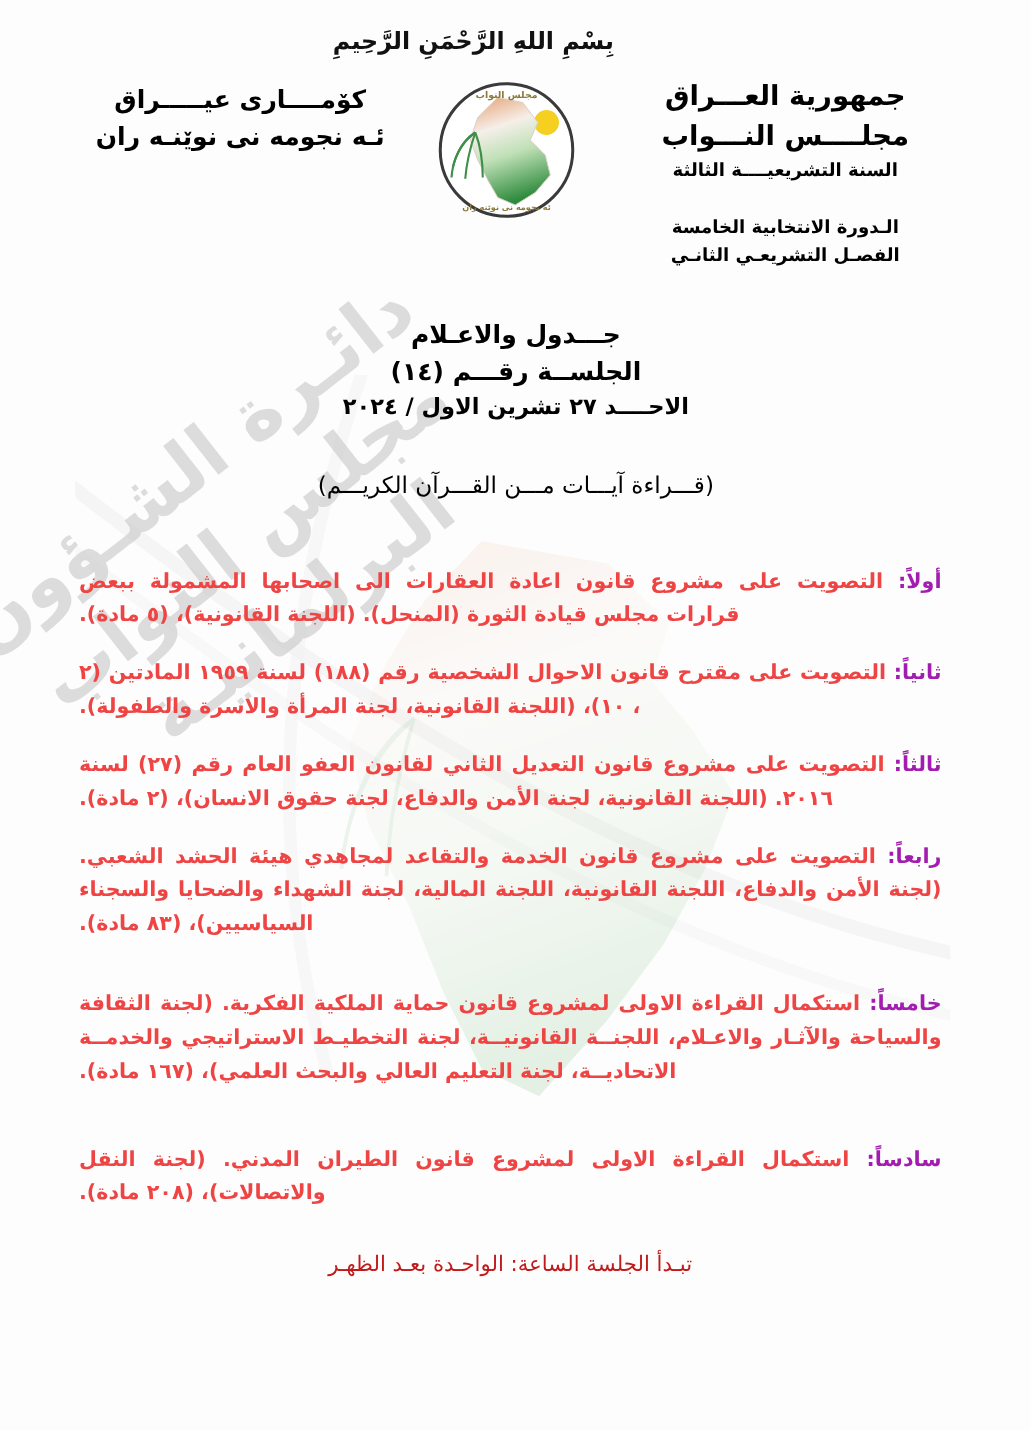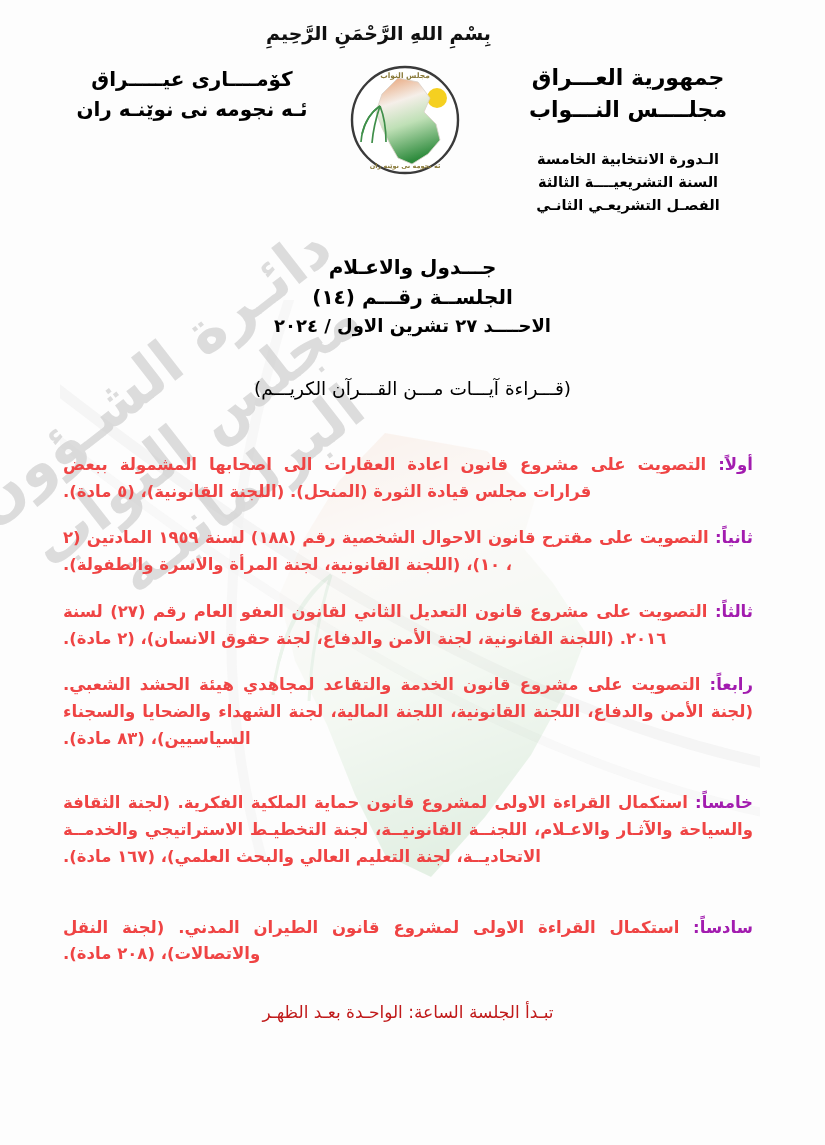--- a/index.html
+++ b/index.html
@@ -262,8 +262,8 @@
       <div class="lh-right">
         <div class="org-line">جمهورية العـــراق</div>
         <div class="org-line">مجلــــس النـــواب</div>
+        <div class="sess-line" style="margin-top:0">السنة التشريعيــــة الثالثة</div>
         <div class="sess-line">الـدورة الانتخابية الخامسة</div>
-        <div class="sess-line" style="margin-top:0">السنة التشريعيــــة الثالثة</div>
         <div class="sess-line" style="margin-top:0">الفصـل التشريعـي الثانـي</div>
       </div>
 

